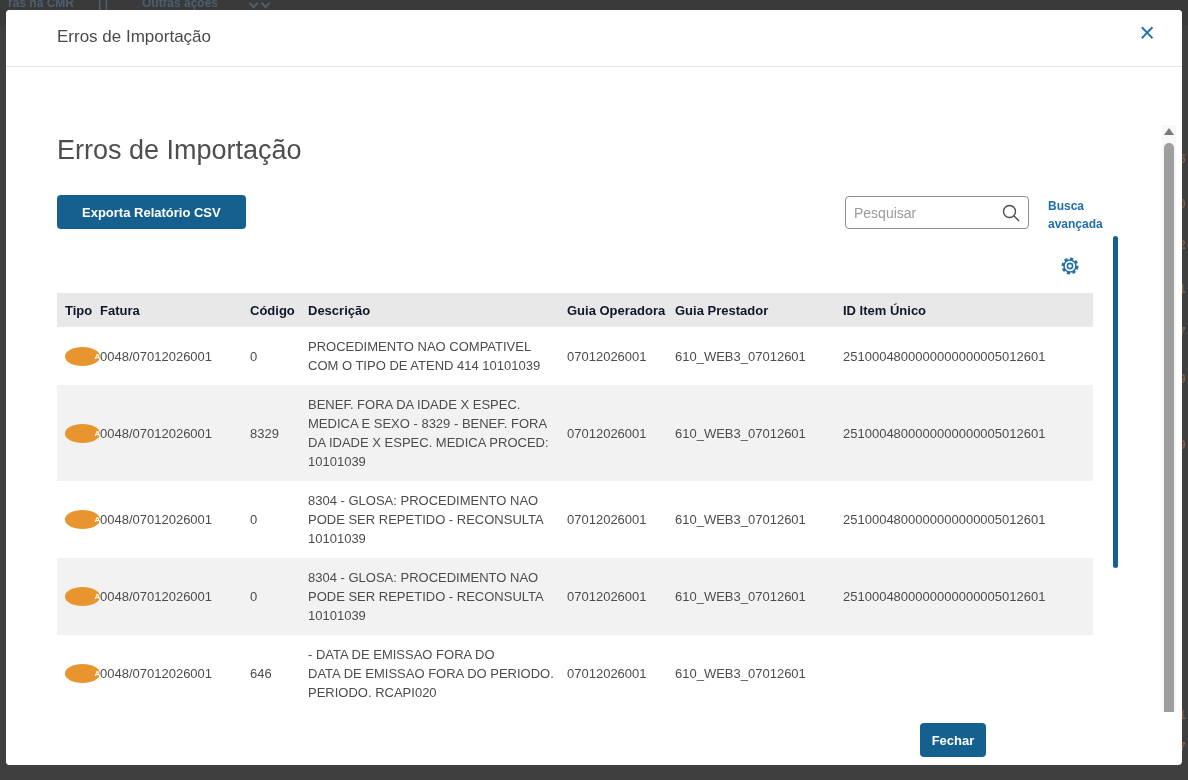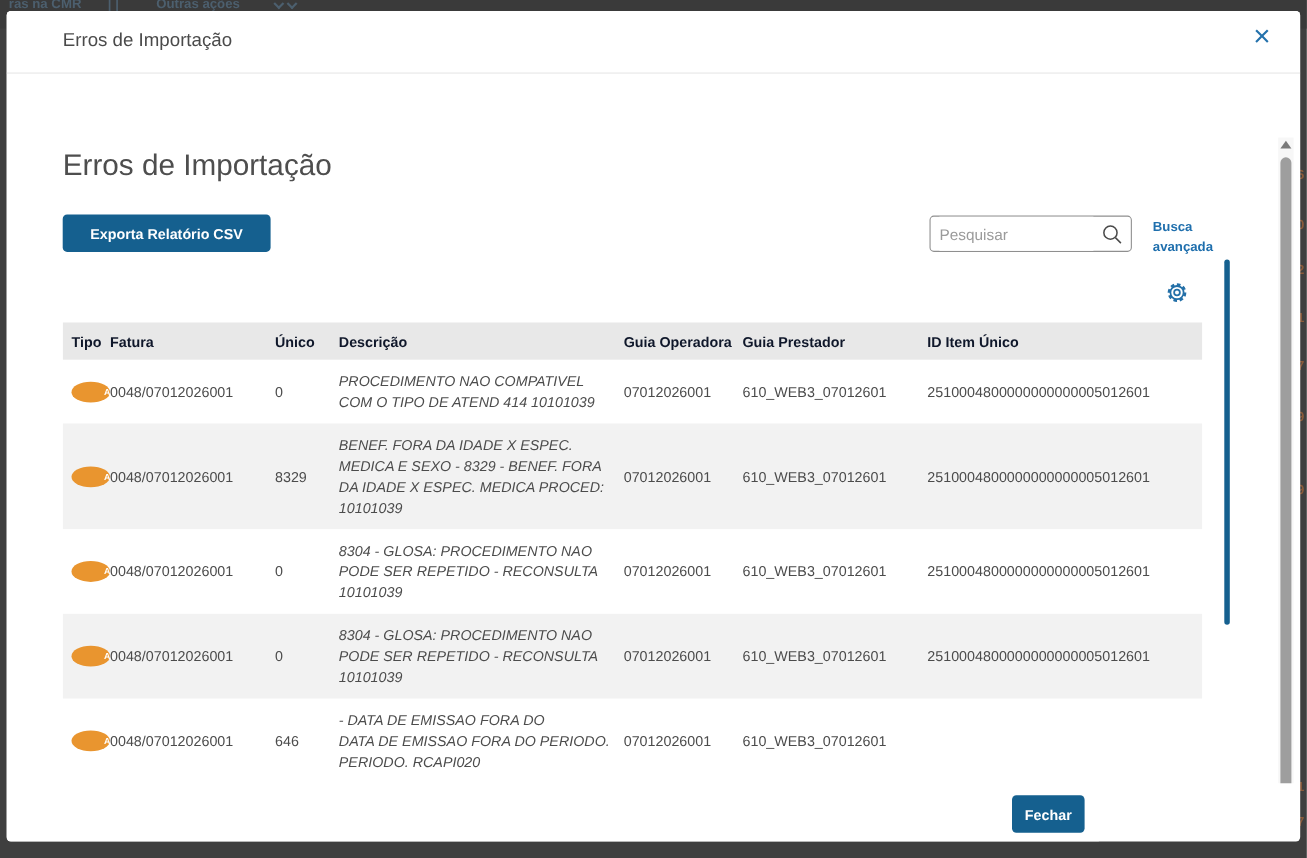--- a/index.html
+++ b/index.html
@@ -125,7 +125,7 @@
       <div class="trow thead">
         <div class="tcell">Tipo</div>
         <div class="tcell">Fatura</div>
-        <div class="tcell">Único</div>
+        <div class="tcell">Código</div>
         <div class="tcell">Descrição</div>
         <div class="tcell">Guia Operadora</div>
         <div class="tcell">Guia Prestador</div>

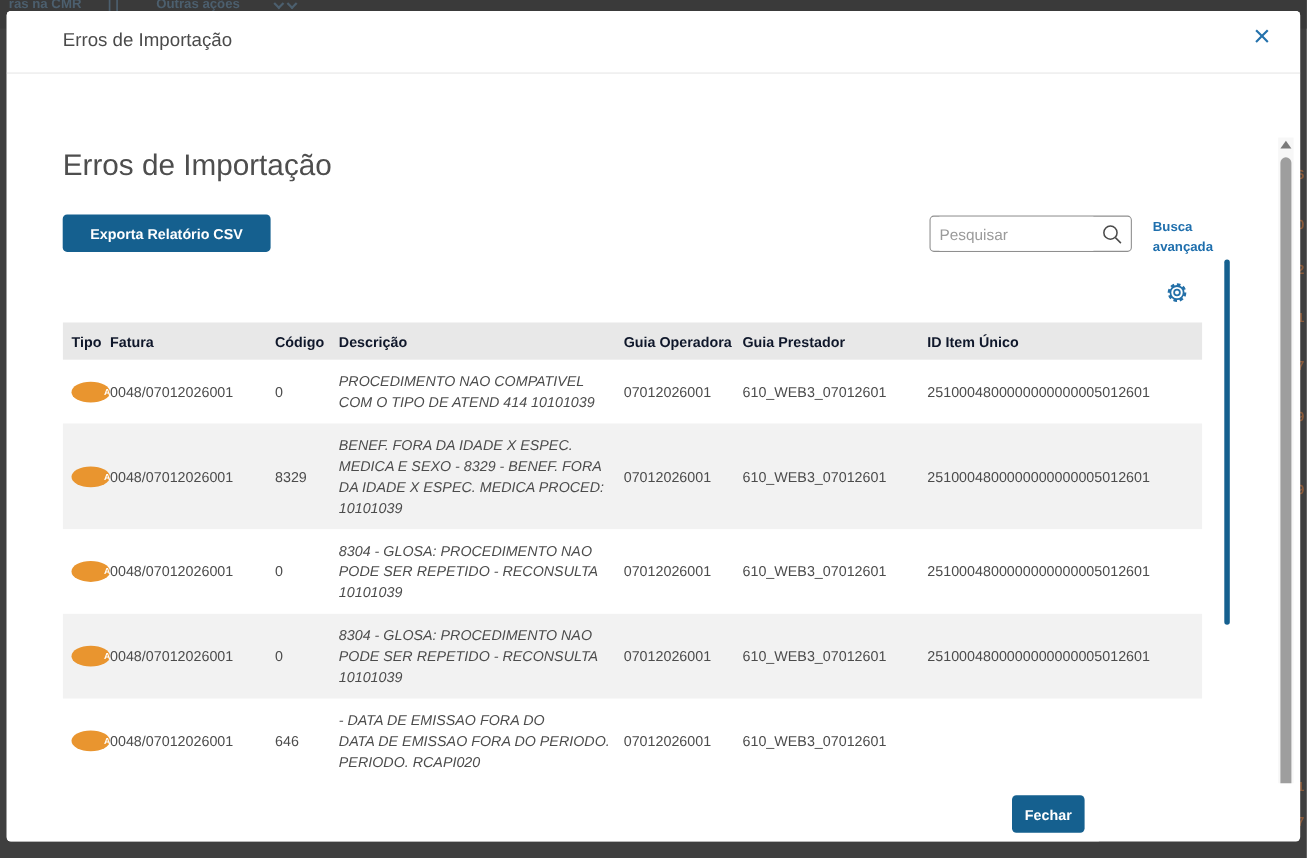--- a/index.html
+++ b/index.html
@@ -48,7 +48,7 @@
   .thead .tcell:first-child, .trow .tcell:first-child { padding-left:8px; }
   .tcell { overflow:visible; }
   .desc-cell { padding:10px 12px 10px 0; line-height:19px; }
-  .desc-line { white-space:nowrap;font-style:italic; }
+  .desc-line { white-space:nowrap; }
   .badge { width:19px; height:19px; border-radius:50%; background:#e9952f; color:#fff; font-size:8px; font-weight:700; display:flex; align-items:center; justify-content:center; letter-spacing:0.2px;padding-left:35px; }
   .row-alt { background:#f2f2f2; }
 

